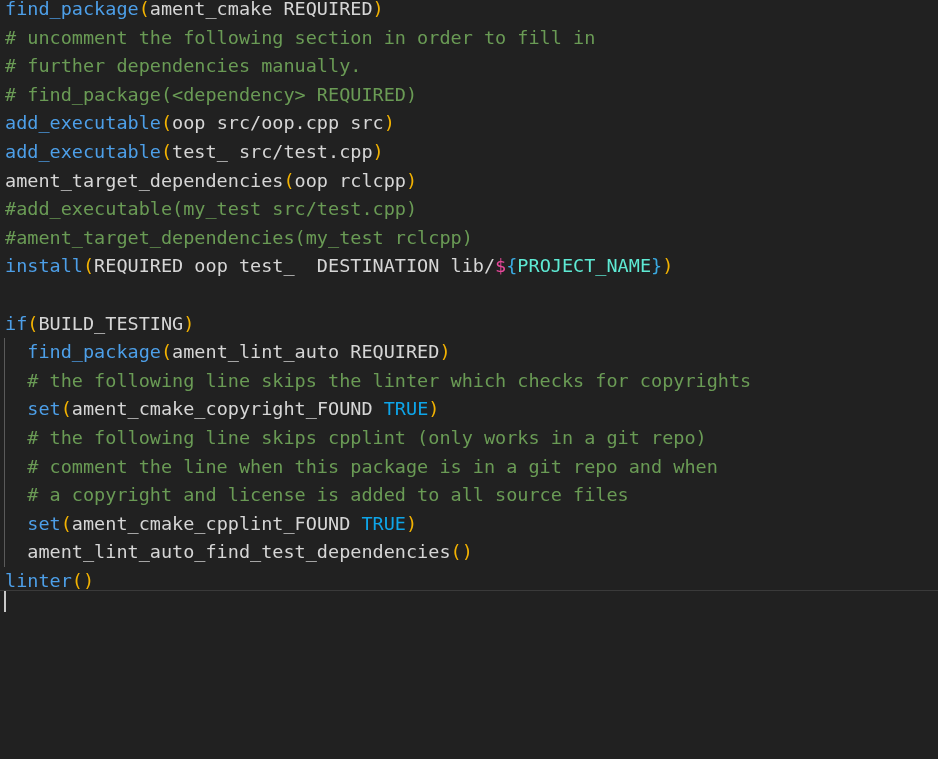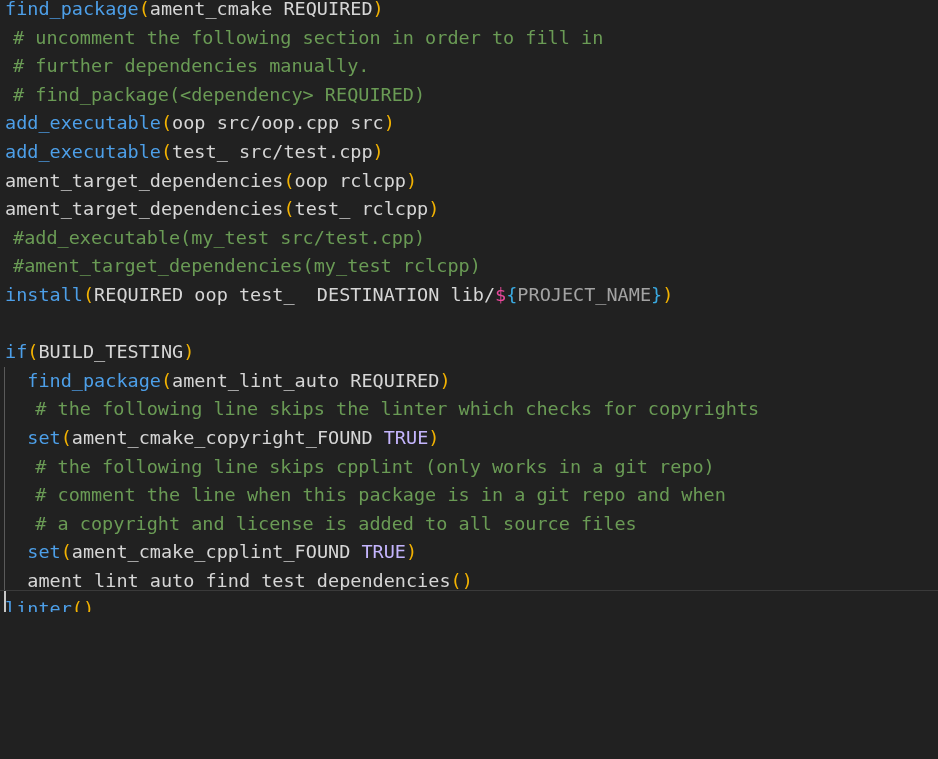--- a/index.html
+++ b/index.html
@@ -56,7 +56,7 @@
   .cmd      { color: #4d9fe8; }   
   .id       { color: #d6d6d6; }   
   .paren    { color: #f2b202; }   
-  .comment  { color: #6a9b55; margin-left: 8px; }   
+  .comment  { color: #6a9b55; }   
   .kw       { color: #4d9fe8; }   
   .dollar   { color: #e8489b; }   
   .brace    { color: #3aa9e0; }   

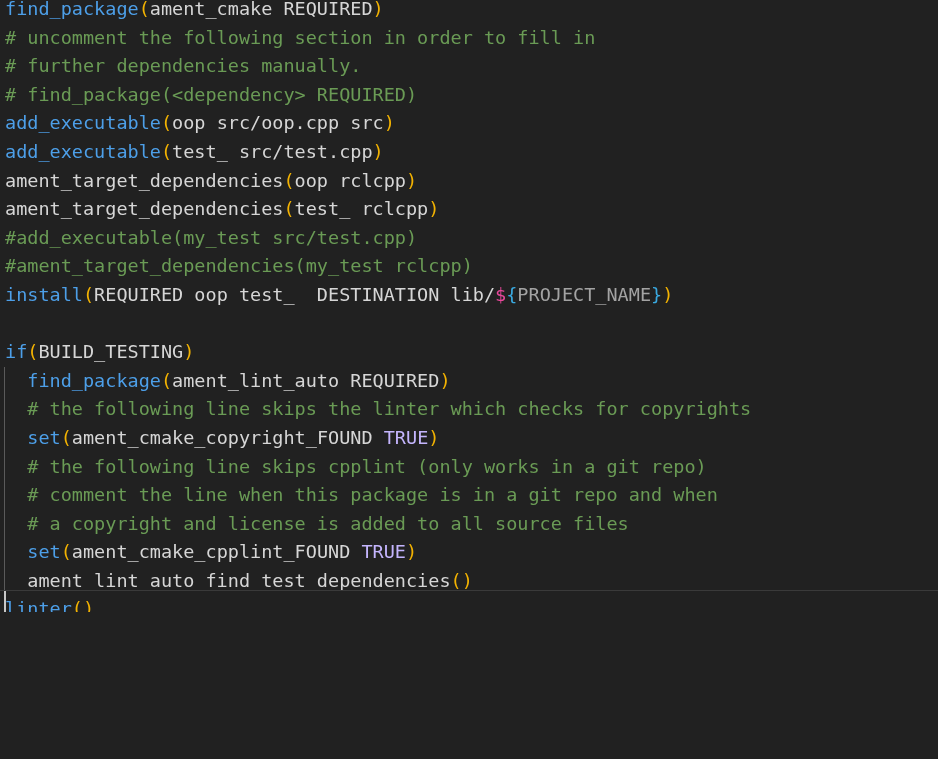--- a/index.html
+++ b/index.html
@@ -102,7 +102,6 @@
       <div class="line"><span class="cmd">add_executable</span><span class="paren">(</span><span class="id">oop src/oop.cpp src</span><span class="paren">)</span></div>
       <div class="line"><span class="cmd">add_executable</span><span class="paren">(</span><span class="id">test_ src/test.cpp</span><span class="paren">)</span></div>
       <div class="line"><span class="id">ament_target_dependencies</span><span class="paren">(</span><span class="id">oop rclcpp</span><span class="paren">)</span></div>
-      <div class="line"><span class="id">ament_target_dependencies</span><span class="paren">(</span><span class="id">test_ rclcpp</span><span class="paren">)</span></div>
       <div class="line"><span class="comment">#add_executable(my_test src/test.cpp)</span></div>
       <div class="line"><span class="comment">#ament_target_dependencies(my_test rclcpp)</span></div>
       <div class="line"><span class="cmd">install</span><span class="paren">(</span><span class="id">REQUIRED oop test_  DESTINATION lib/</span><span class="dollar">$</span><span class="brace">{</span><span class="var">PROJECT_NAME</span><span class="brace">}</span><span class="paren">)</span></div>

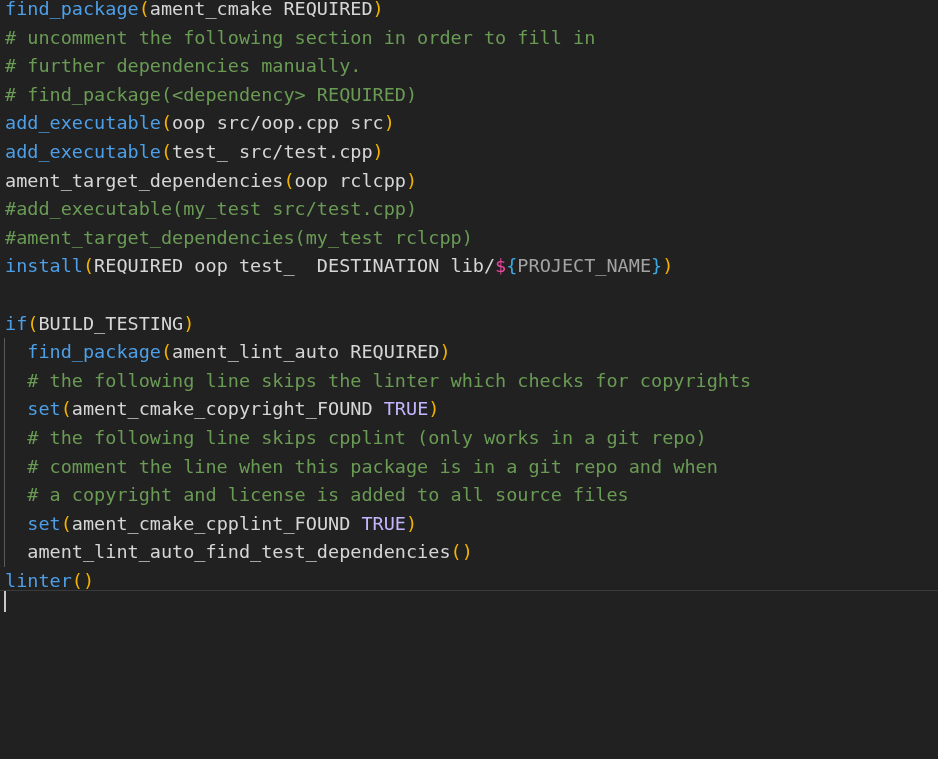--- a/index.html
+++ b/index.html
@@ -85,7 +85,7 @@
 <style>
  .cmd{color:#4d9fe8} .id{color:#d6d6d6} .paren{color:#f2b202}
  .comment{color:#6a9b55} .kw{color:#c4b5fd}
- .dollar{color:#e8489b} .brace{color:#3aa9e0} .var{color:#a3a3a3}
+ .dollar{color:#e8489b} .brace{color:#3aa9e0} .var{color:#5eead4}
  .line.guide::before{background:#5a5a5a}
  #caret{background:#c8c8c8}
  #editor{background:#212121}

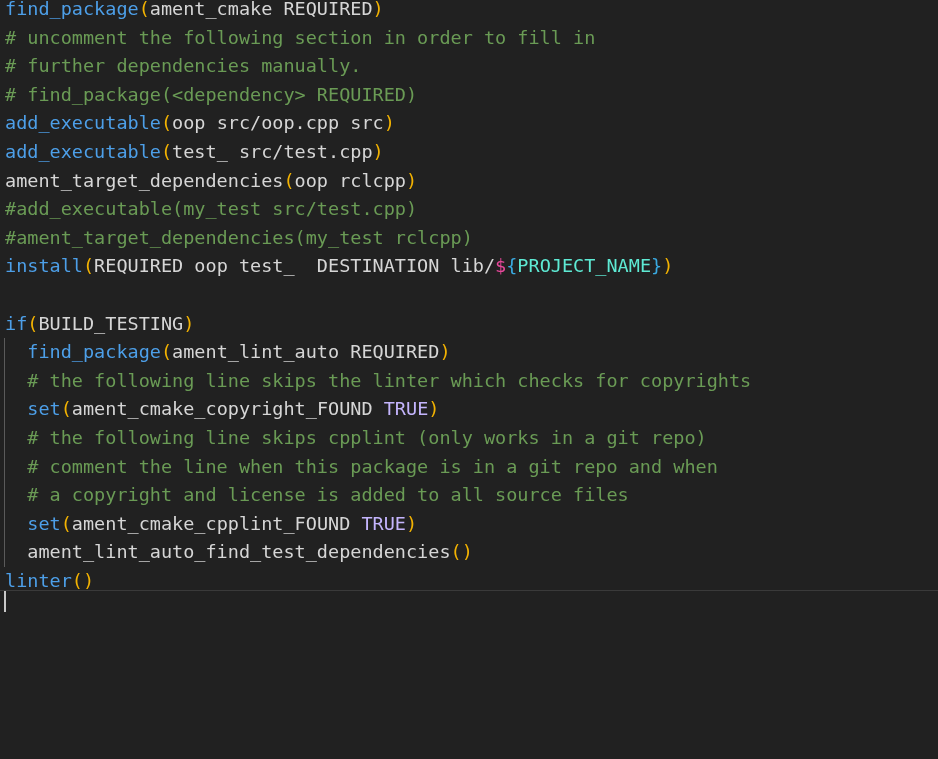--- a/index.html
+++ b/index.html
@@ -84,7 +84,7 @@
 </style>
 <style>
  .cmd{color:#4d9fe8} .id{color:#d6d6d6} .paren{color:#f2b202}
- .comment{color:#6a9b55} .kw{color:#c4b5fd}
+ .comment{color:#6a9b55} .kw{color:#0ea5e9}
  .dollar{color:#e8489b} .brace{color:#3aa9e0} .var{color:#5eead4}
  .line.guide::before{background:#5a5a5a}
  #caret{background:#c8c8c8}

